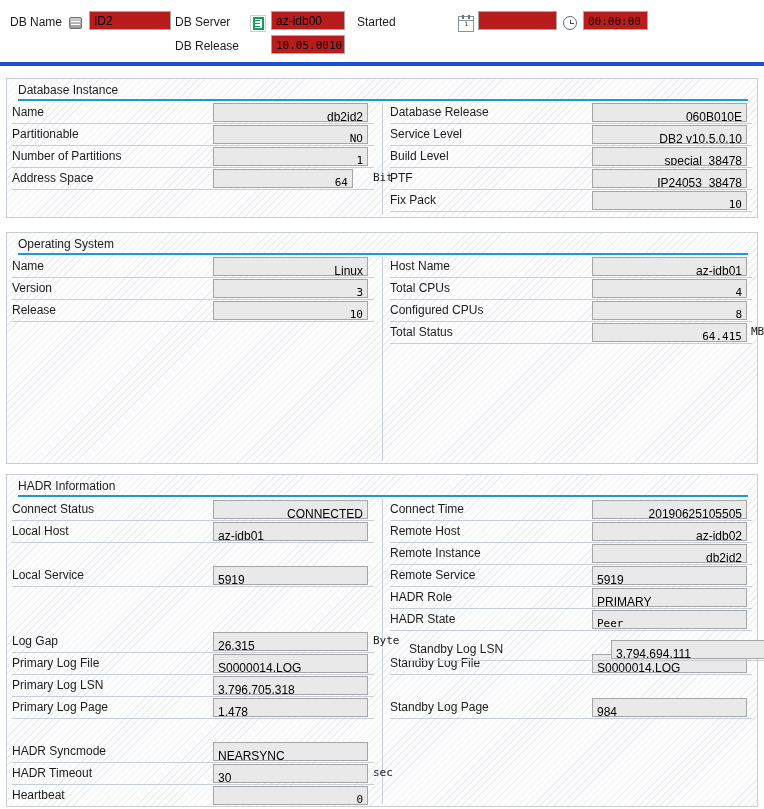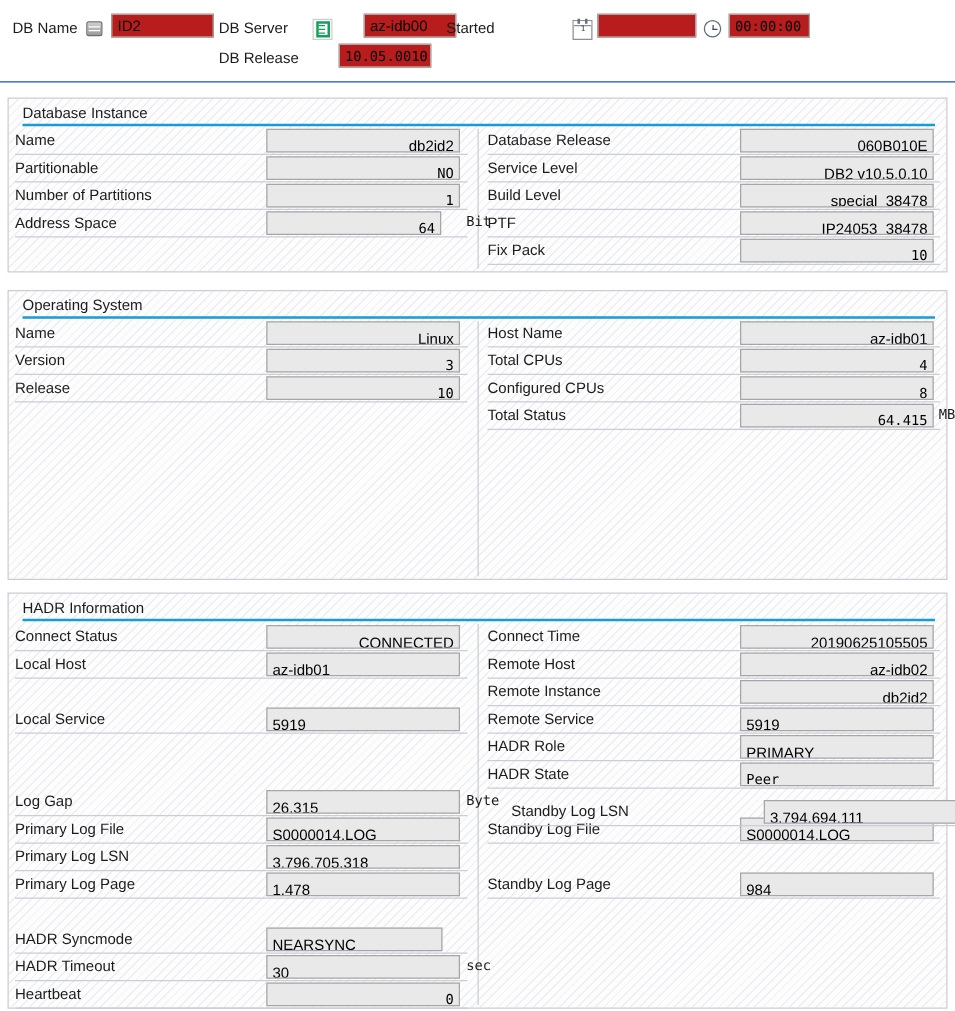--- a/index.html
+++ b/index.html
@@ -26,7 +26,7 @@
   #header{
     position:absolute;left:0;top:0;width:764px;height:66px;
     background:#ffffff;
-    border-bottom:1px solid #1d4ed8;
+    border-bottom:4px solid #1d4ed8;
     box-sizing:border-box;
   }
   .hdr-row{position:absolute;height:24px;display:flex;align-items:center;}

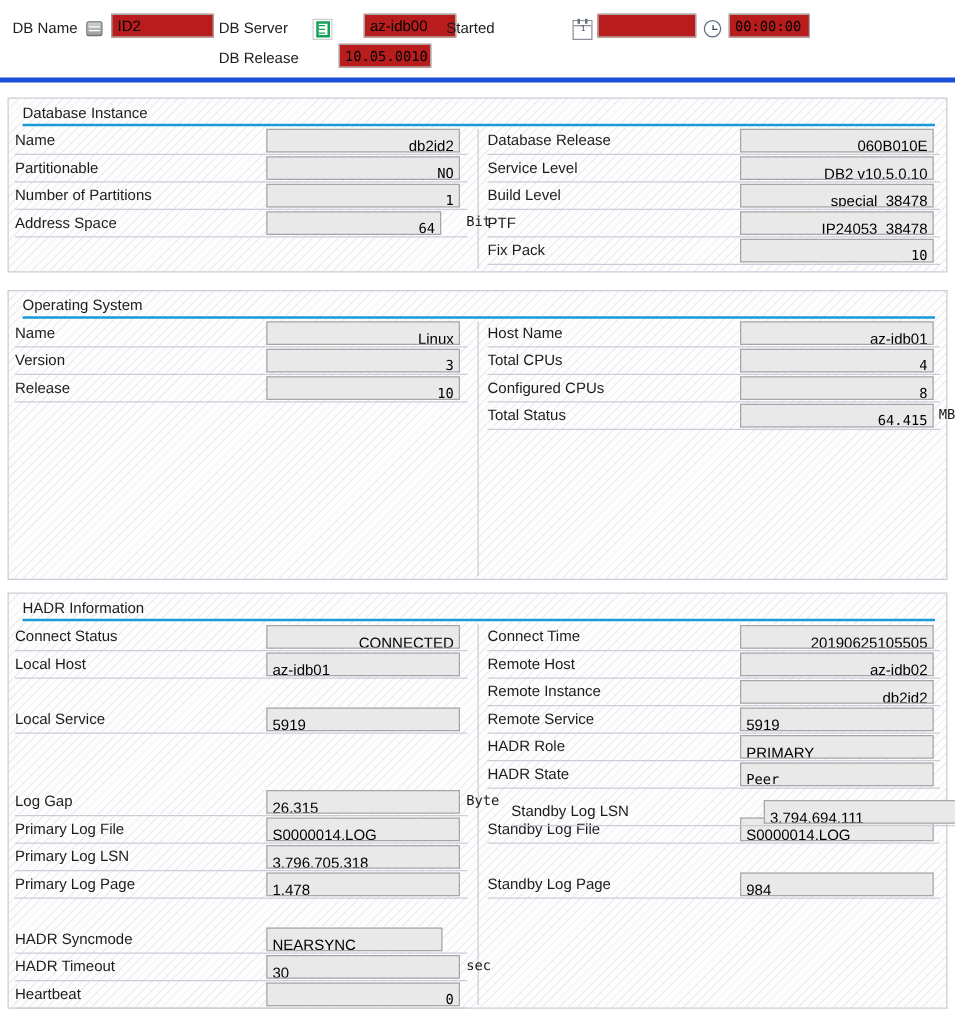--- a/index.html
+++ b/index.html
@@ -188,7 +188,7 @@
           <span class="bar b3"></span>
       </span>
     </div>
-    <div class="hdr-field" style="position:absolute;left:271px;top:11px;width:74px;margin-left:20px;">az-idb00</div>
+    <div class="hdr-field" style="position:absolute;left:271px;top:11px;width:74px;">az-idb00</div>
 
     <div class="hdr-row" style="left:175px;top:34px;">
       <span class="hdr-label">DB Release</span>

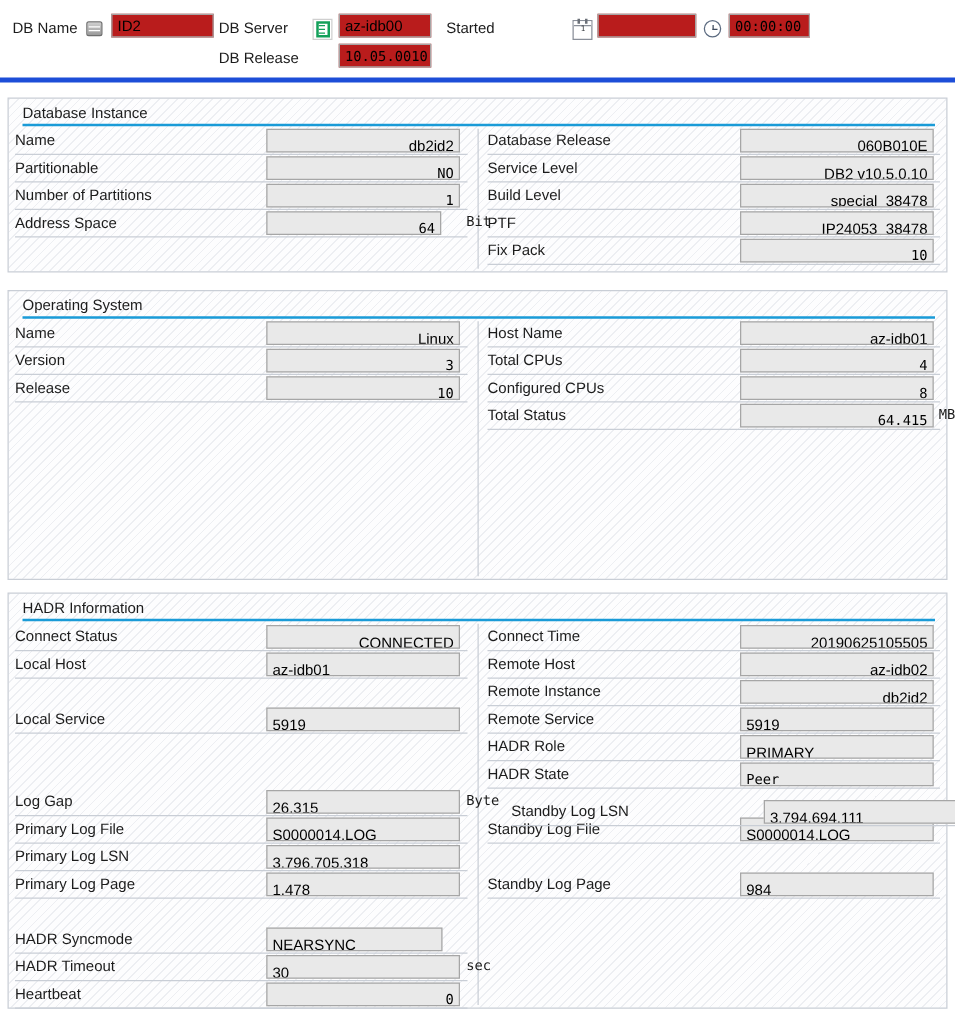--- a/index.html
+++ b/index.html
@@ -360,7 +360,7 @@
       <div class="row" style="left: 12px; top: 741px; width: 362px;">
         <span class="r-label">HADR Syncmode</span>
         <span class="r-line" style="width: 362px;"></span>
-        <span class="r-field left" style="left: 201px; width: 141px;">NEARSYNC</span>
+        <span class="r-field left" style="left: 201px; width: 155px;">NEARSYNC</span>
       </div>
       <div class="row" style="left: 12px; top: 763px; width: 362px;">
         <span class="r-label">HADR Timeout</span>

